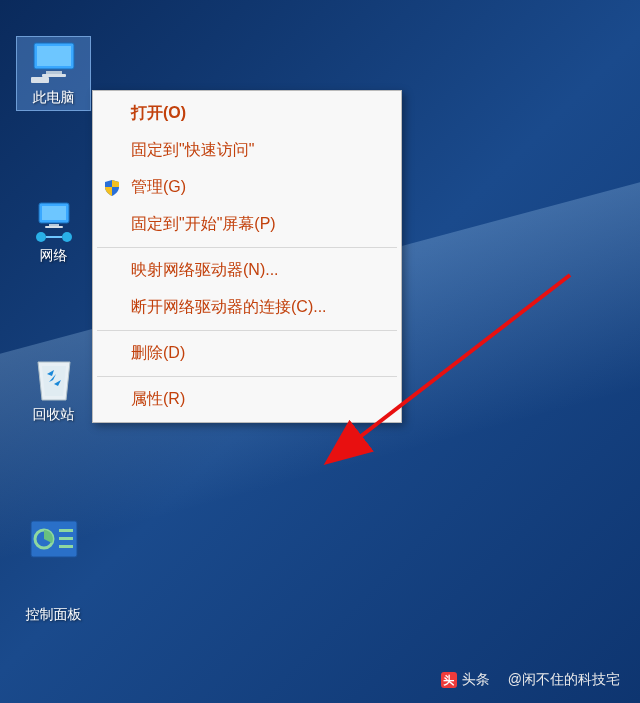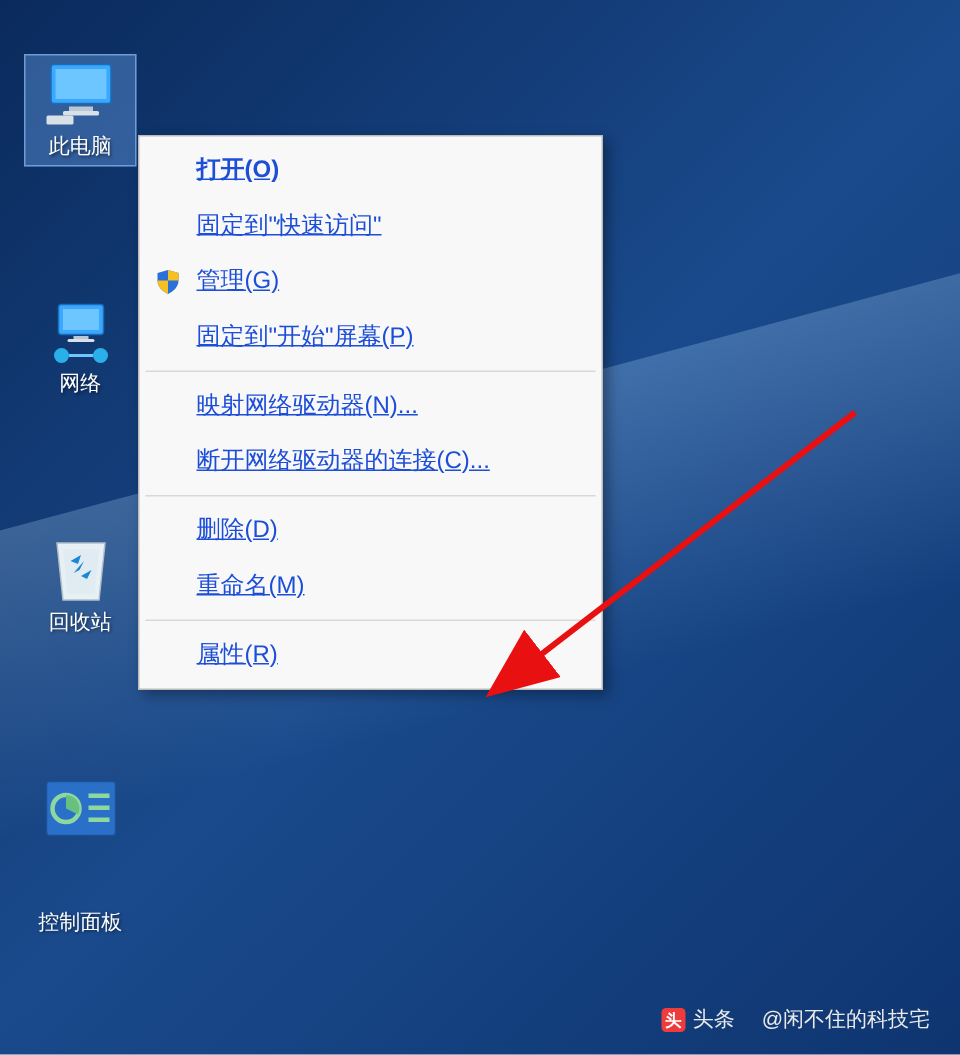--- a/index.html
+++ b/index.html
@@ -68,10 +68,9 @@
       align-items: flex-end;
       padding: 8px 14px 8px 36px;
       font-size: 16px;
-      color: #1d4ed8;
+      color: #c2410c;
       cursor: default;
       position: relative;
-      text-decoration: underline;
     }
     .menu-item.bold {
       font-weight: bold;

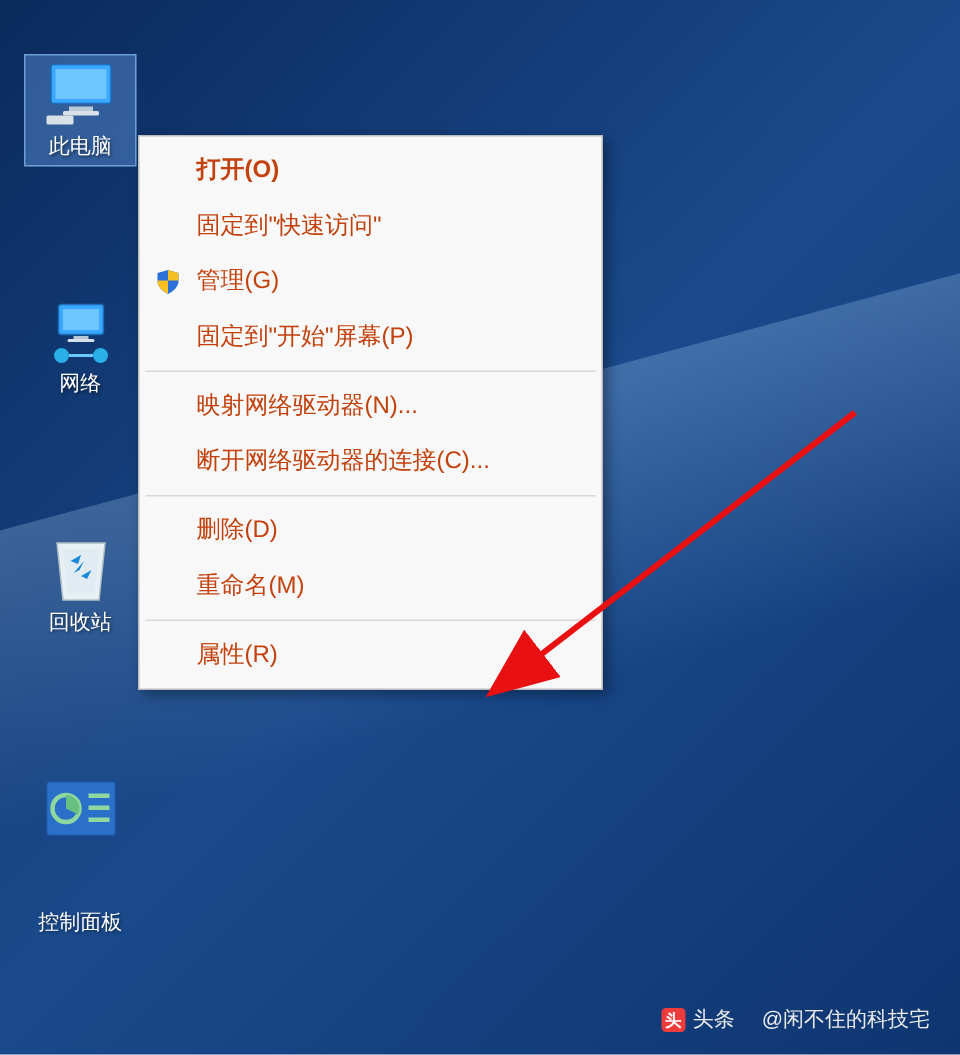--- a/index.html
+++ b/index.html
@@ -216,9 +216,6 @@
     <div class="menu-item">
       <span>删除(D)</span>
     </div>
-    <div class="menu-item">
-      <span>重命名(M)</span>
-    </div>
     <div class="menu-divider"></div>
     <div class="menu-item">
       <span>属性(R)</span>

